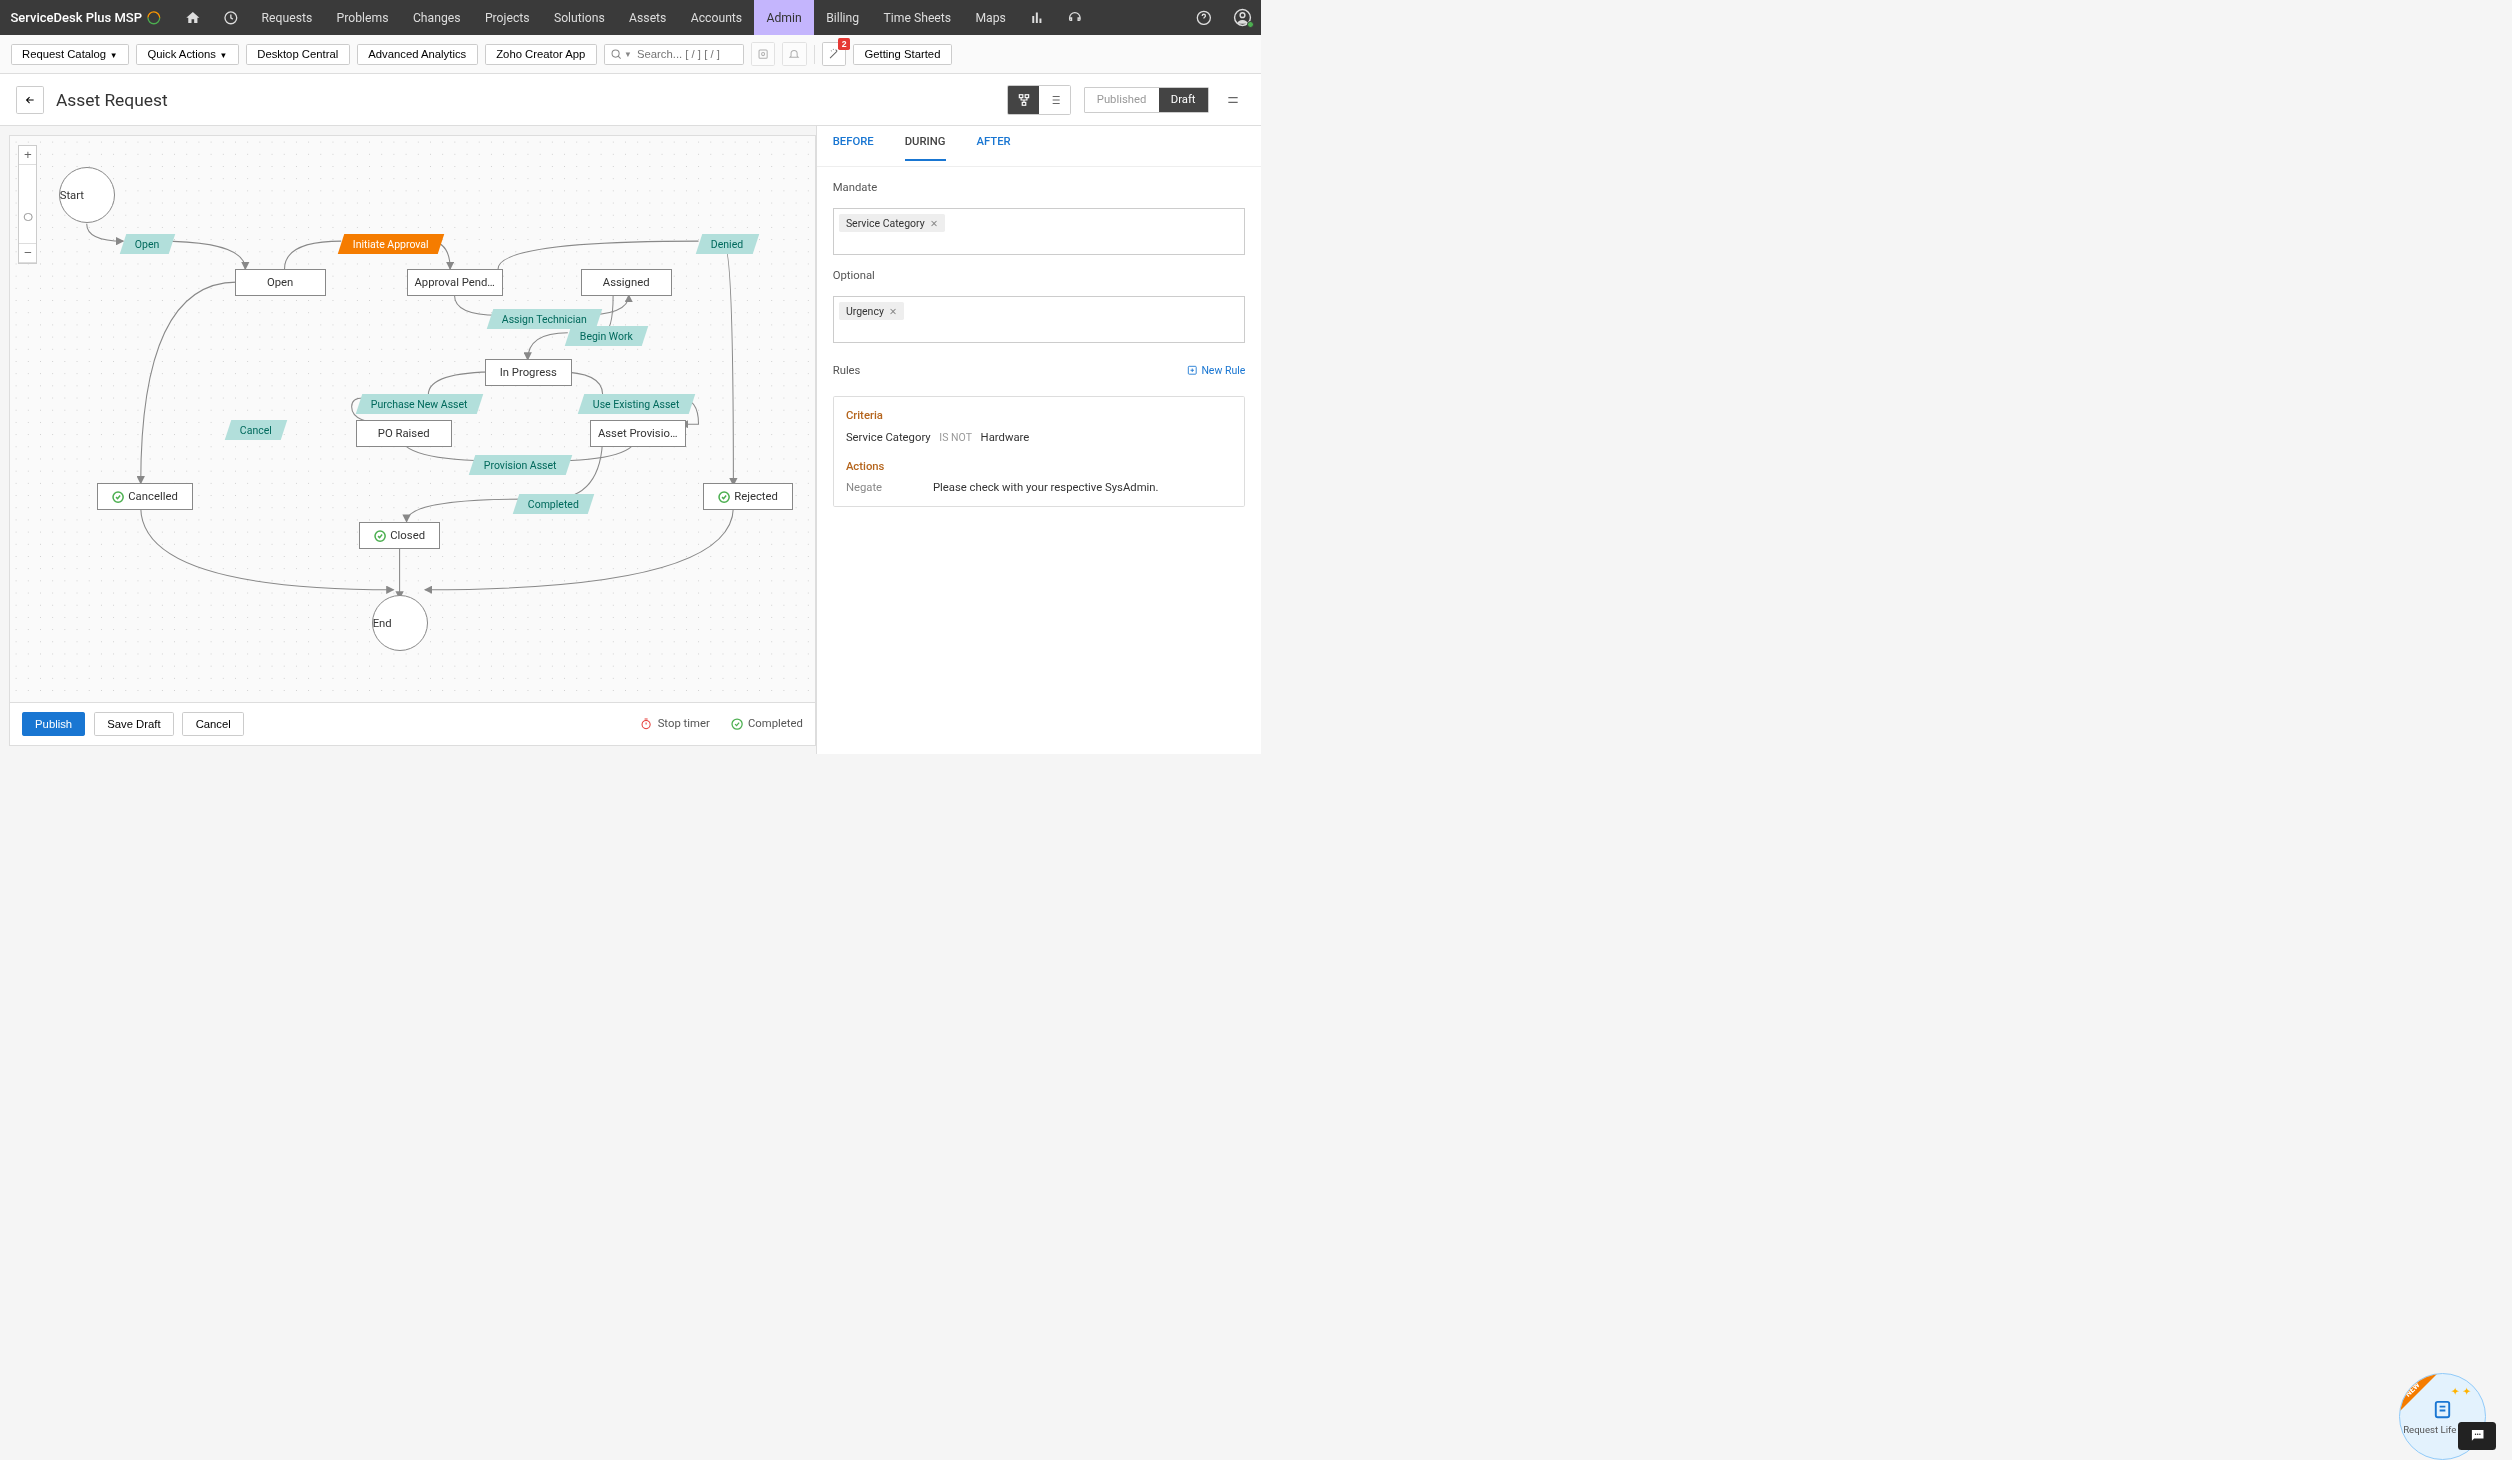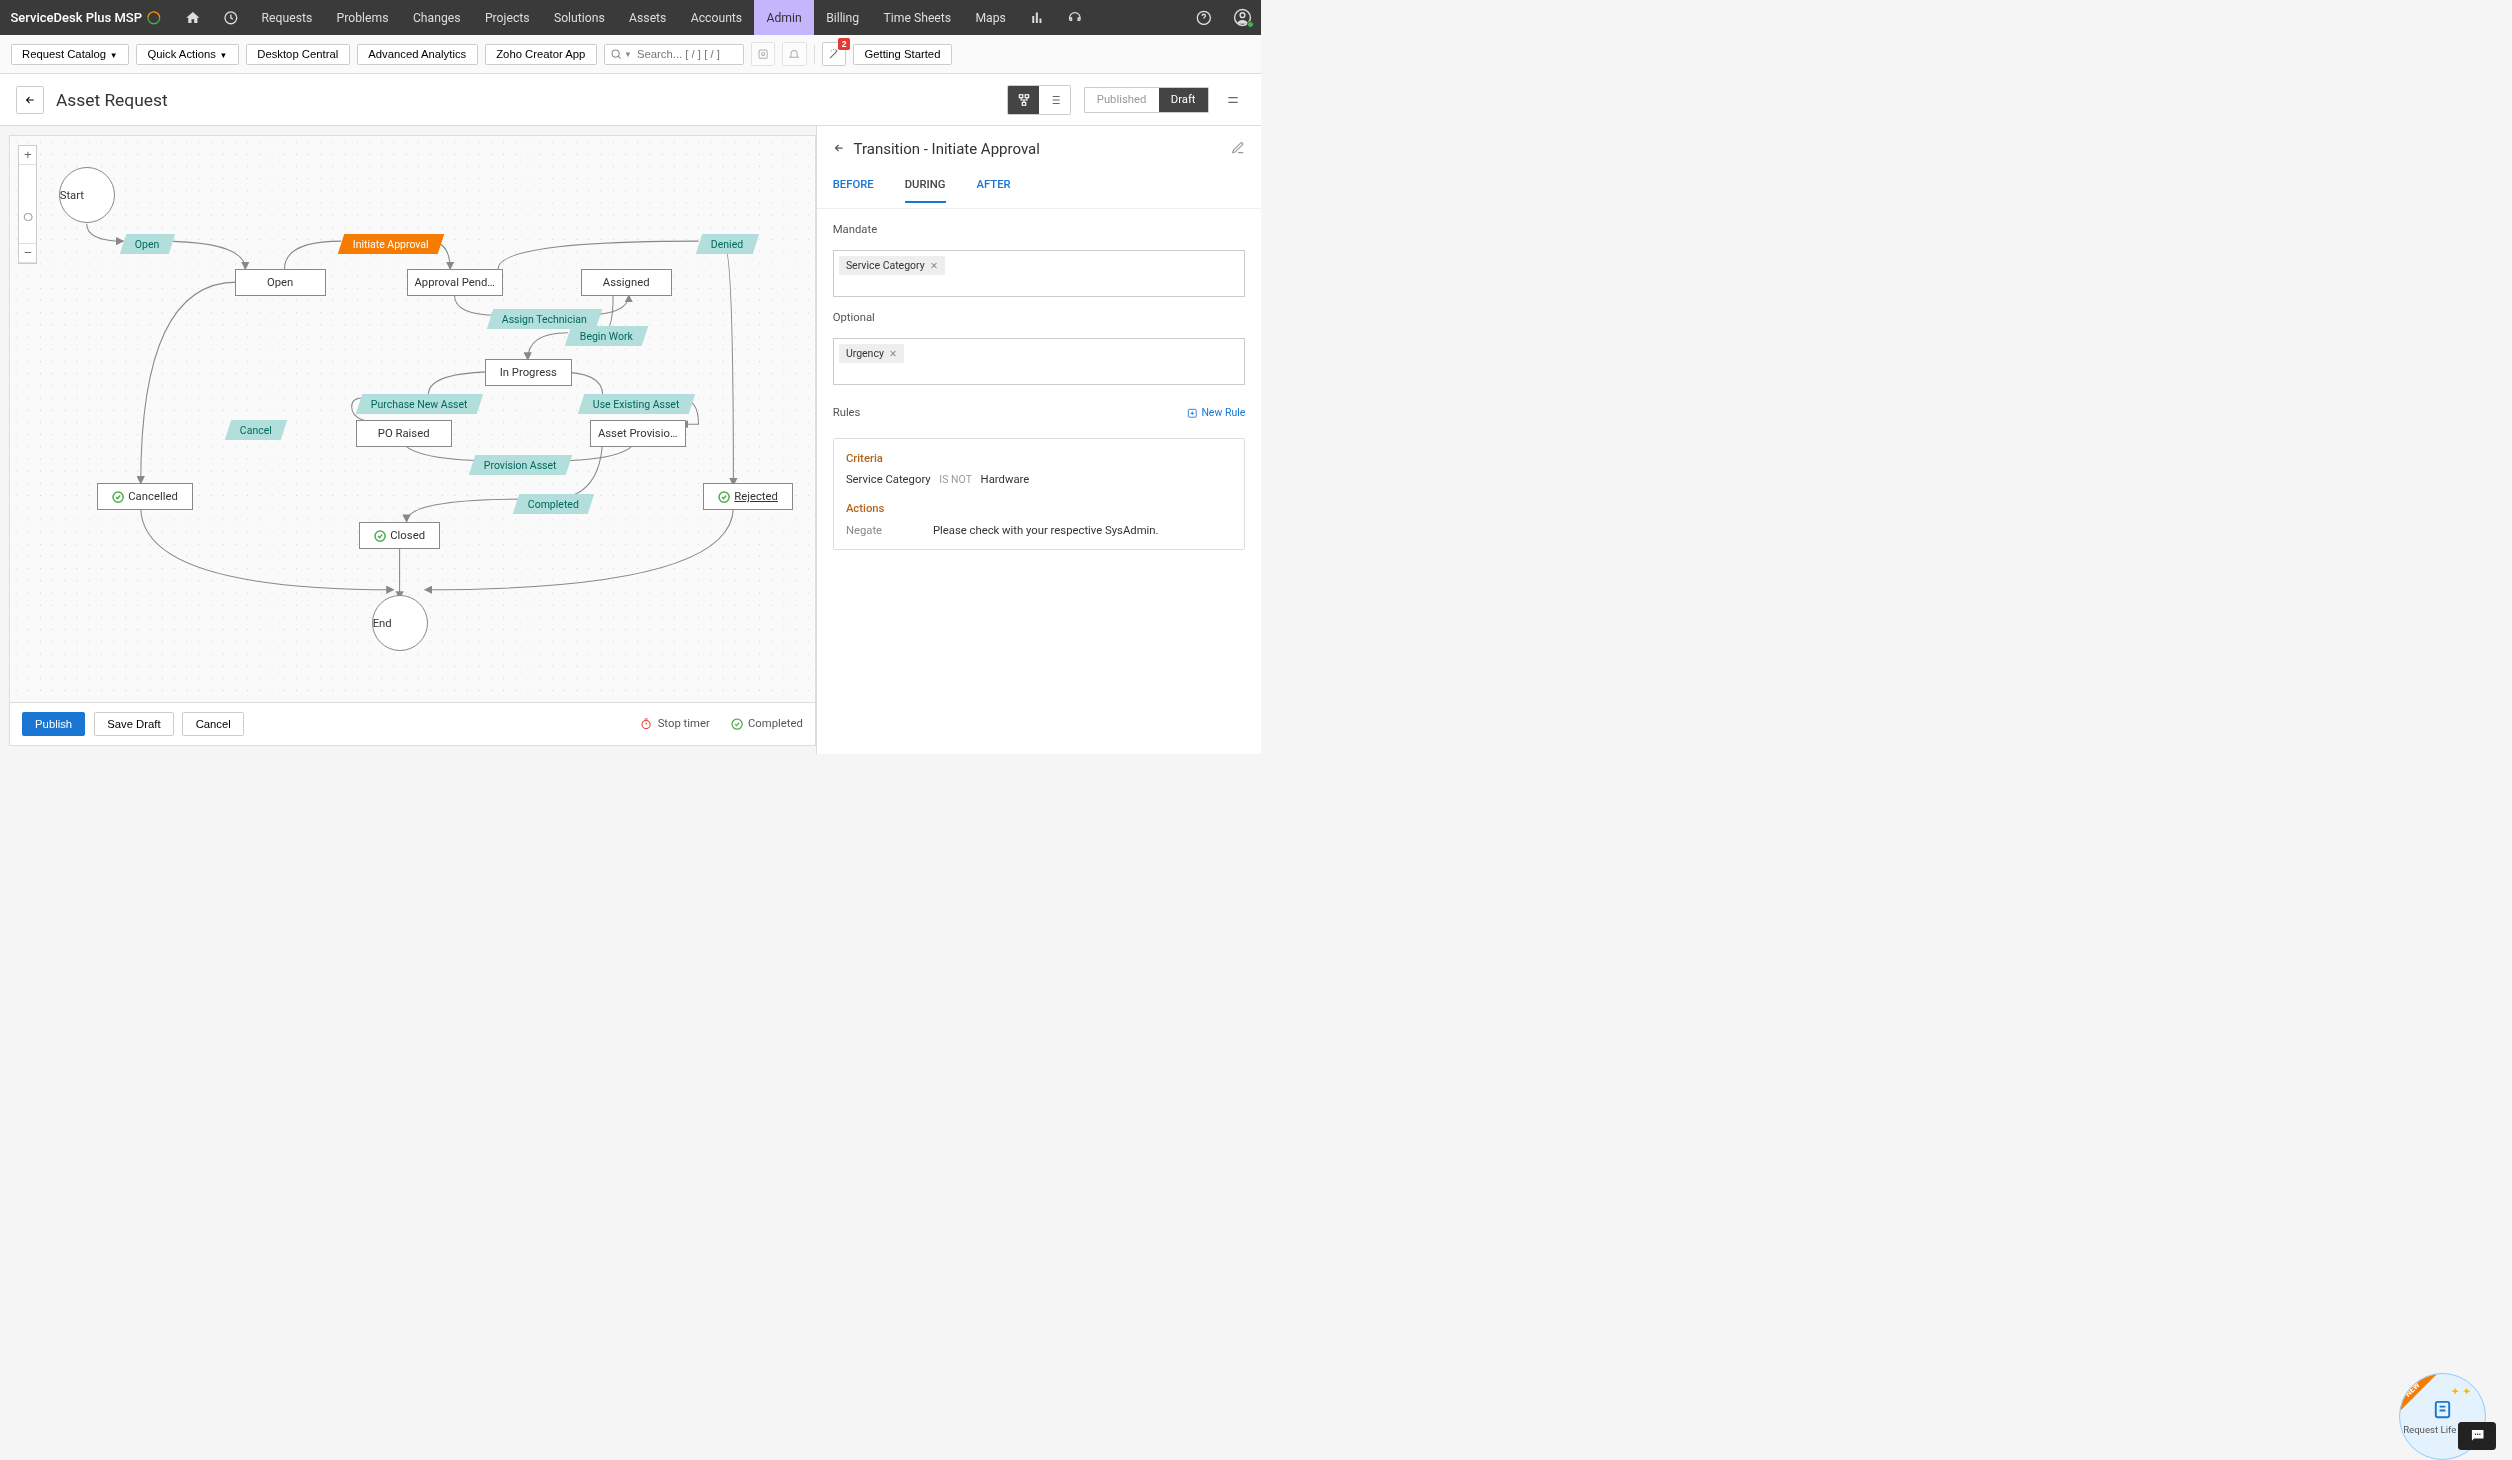--- a/index.html
+++ b/index.html
@@ -367,15 +367,6 @@
   </div>
 
   <div class="sidepanel">
-    <div class="sp-head">
-      <span class="backarr"><svg width="12.2" height="12.2" viewBox="0 0 24 24" fill="none" stroke="currentColor" stroke-width="2.5">
-            <path d="M19 12H5M11 18l-6-6 6-6"></path>
-          </svg></span>
-      <div class="sp-title">Transition - Initiate Approval</div>
-      <span class="sp-edit"><svg width="14" height="14" viewBox="0 0 24 24" fill="none" stroke="currentColor" stroke-width="2">
-            <path d="M12 20h9M16.5 3.5a2.1 2.1 0 113 3L7 19l-4 1 1-4z"></path>
-          </svg></span>
-    </div>
     <div class="sp-tabs">
       <div class="sp-tab">BEFORE</div>
       <div class="sp-tab active">DURING</div>

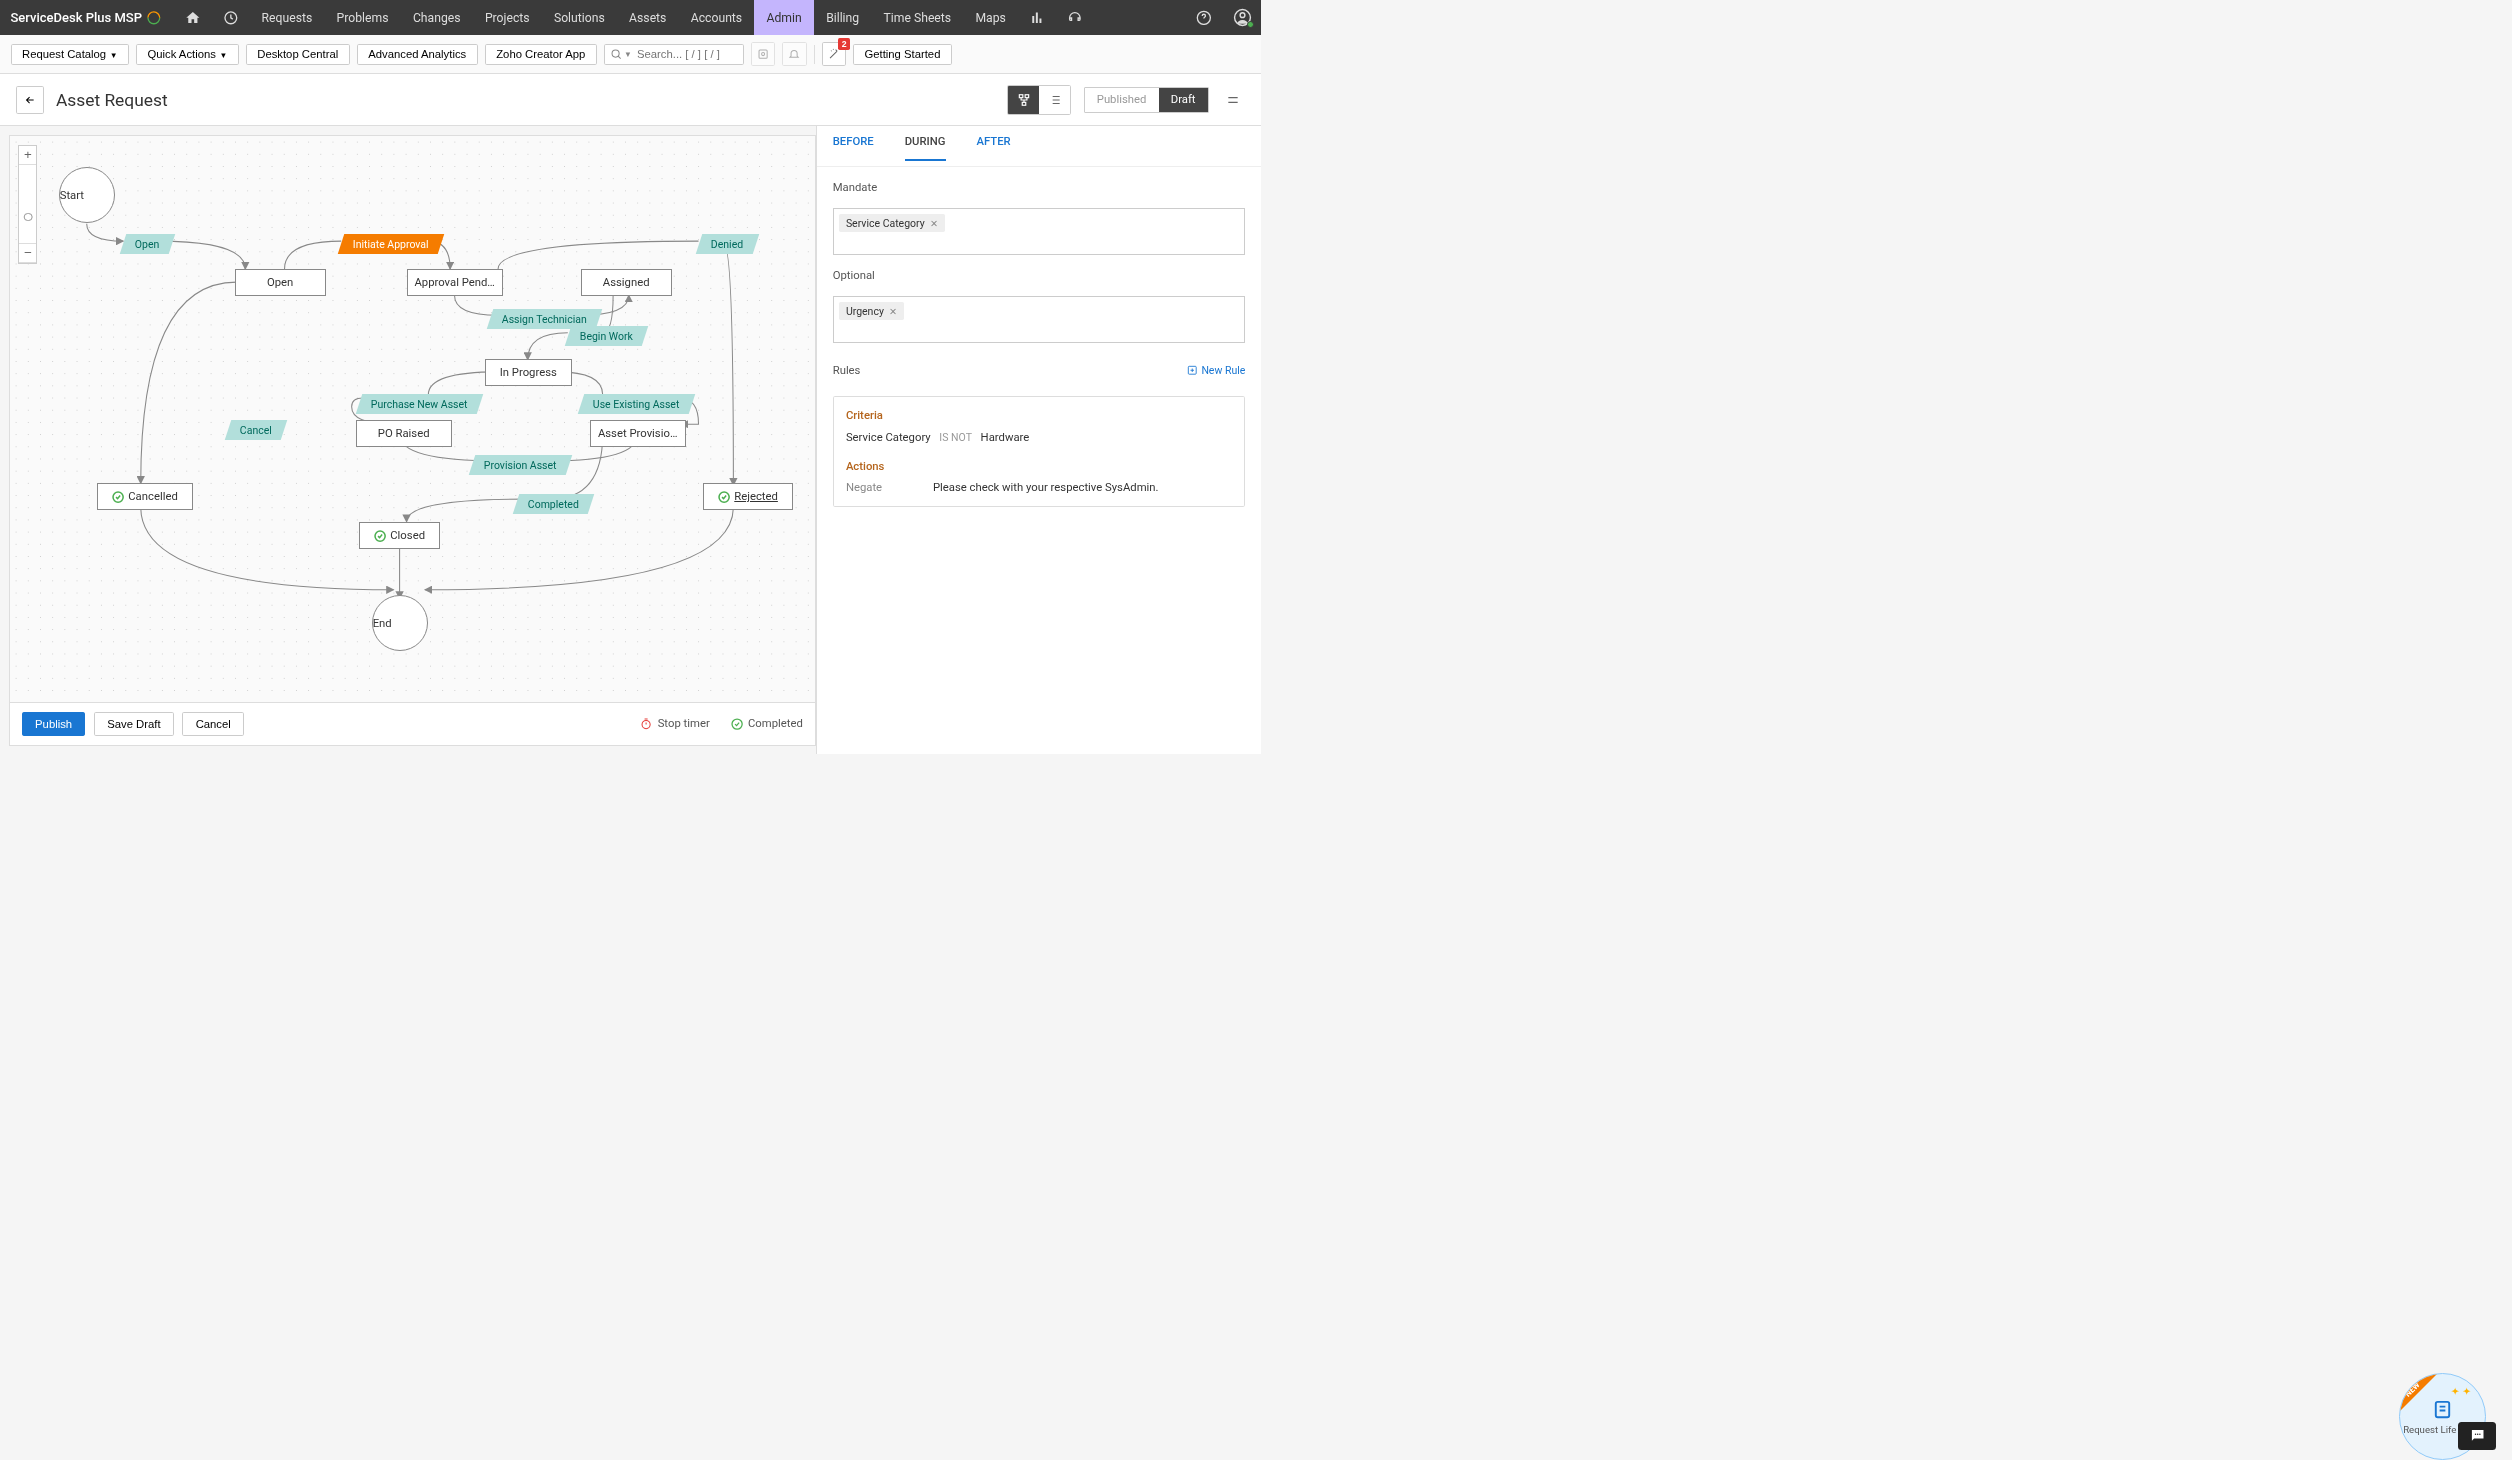--- a/index.html
+++ b/index.html
@@ -326,7 +326,7 @@
           </svg>
           <span>Cancelled</span>
         </div>
-      <div class="node-box" style="left:693px;top:347px;text-decoration:underline;">
+      <div class="node-box" style="left:693px;top:347px;">
           <svg class="check-ic" width="12.2" height="12.2" viewBox="0 0 24 24" fill="none" stroke="currentColor" stroke-width="3">
             <circle cx="12" cy="12" r="10"></circle>
             <path d="M8 12l3 3 5-6"></path>

